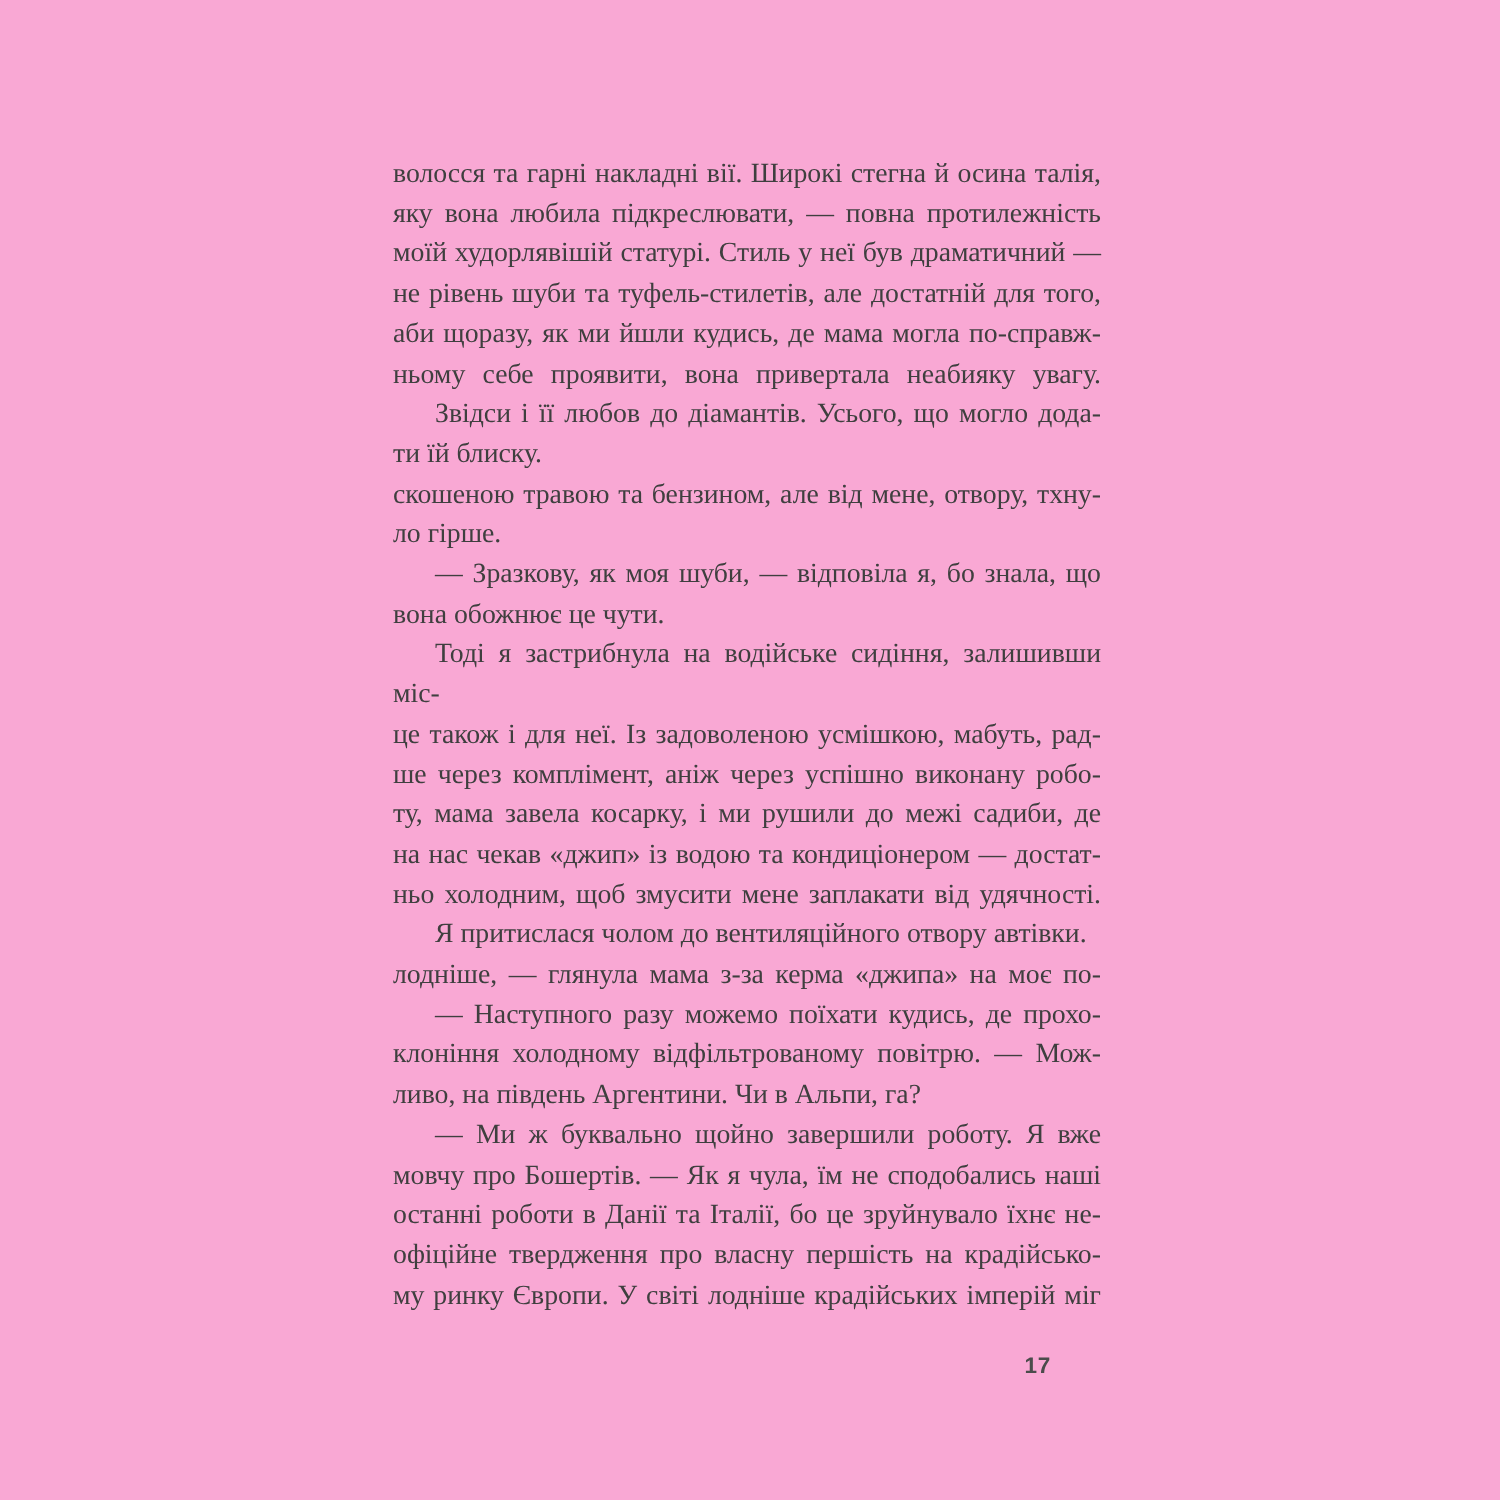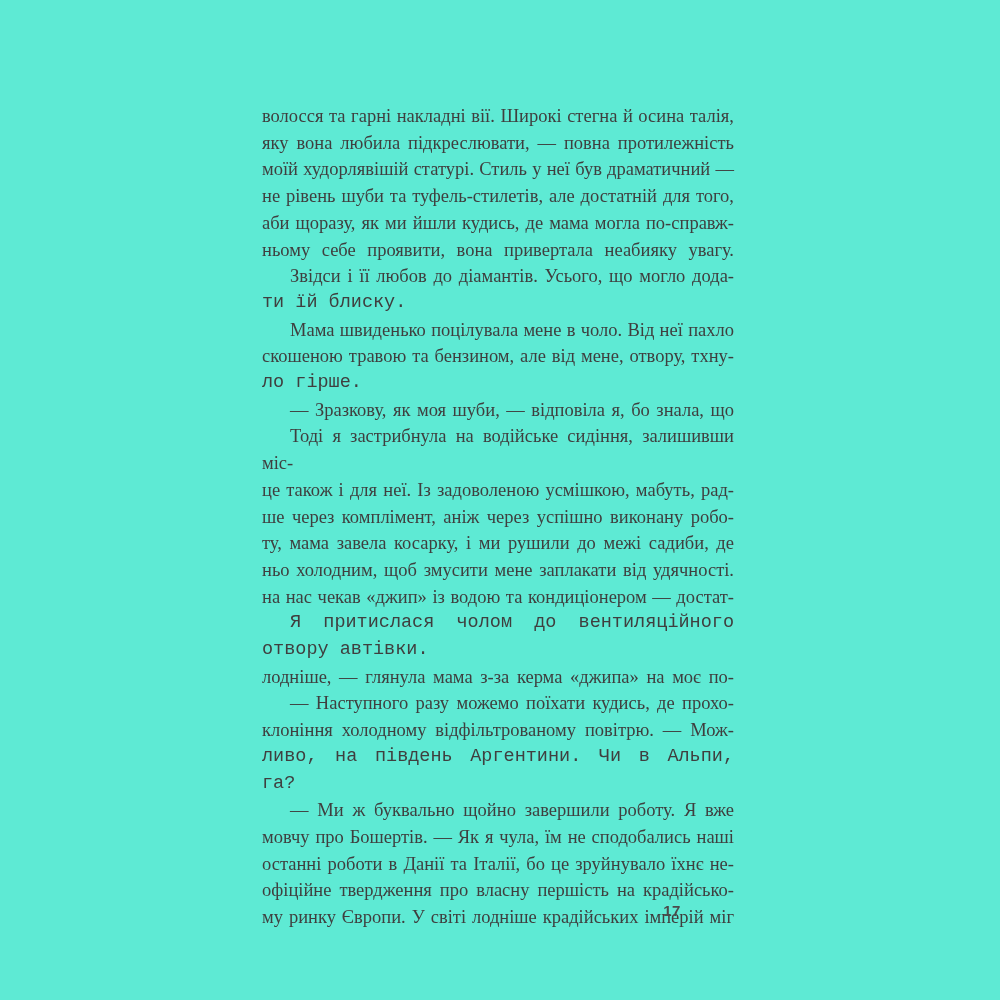--- a/index.html
+++ b/index.html
@@ -17,7 +17,7 @@
   .book-page {
     position: absolute;
     inset: 0;
-    background: #5eead4;
+    background: #f9a8d4;
   }
   .text-block {
     position: absolute;

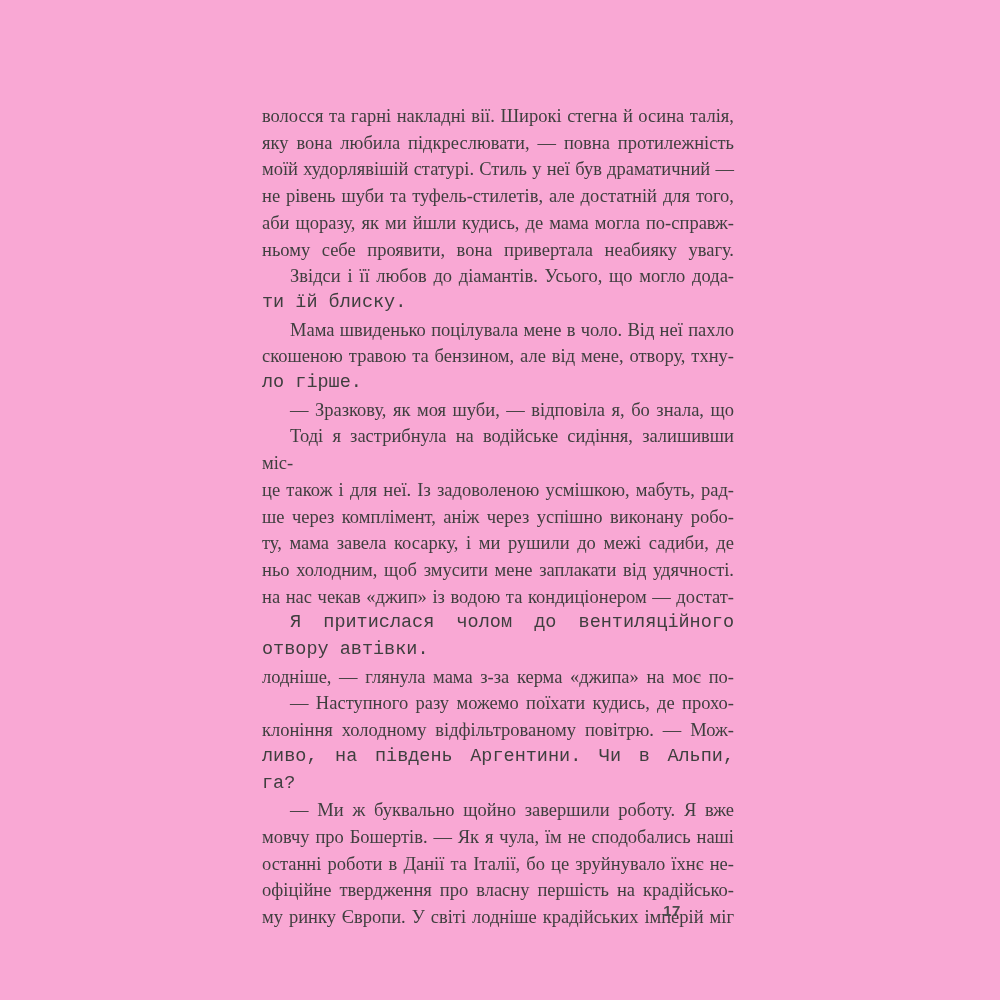--- a/index.html
+++ b/index.html
@@ -35,7 +35,7 @@
     text-align-last: justify;
     white-space: normal;
   }
-  .line.final { text-align-last: left; font-family: Liberation Mono, monospace; }
+  .line.final { text-align-last: left; }
   .line.first { text-indent: 28px; }
   .folio {
     position: absolute;

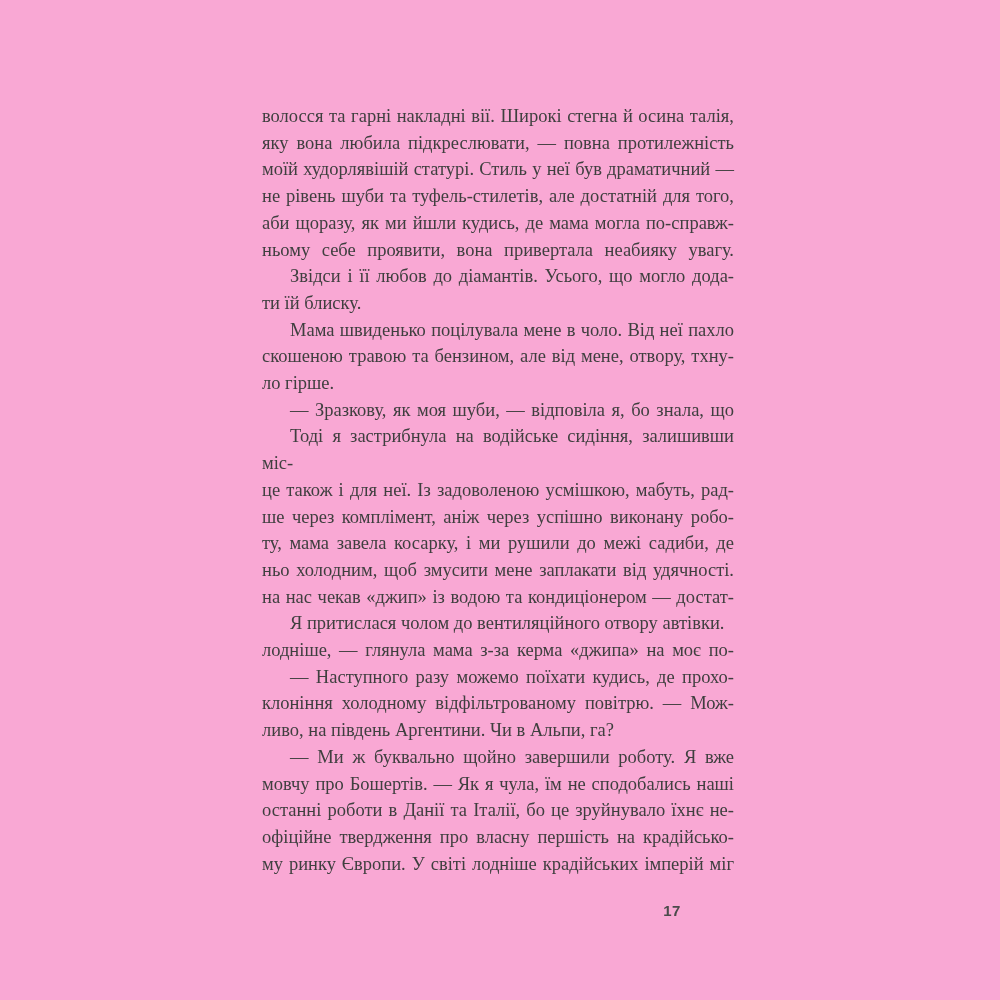--- a/index.html
+++ b/index.html
@@ -68,7 +68,6 @@
         <div class="line final">ти їй блиску.</div>
       </div>
       <div class="paragraph">
-        <div class="line first">Мама швиденько поцілувала мене в чоло. Від неї пахло</div>
         <div class="line">скошеною травою та бензином, але від мене, отвору, тхну-</div>
         <div class="line final">ло гірше.</div>
       </div>

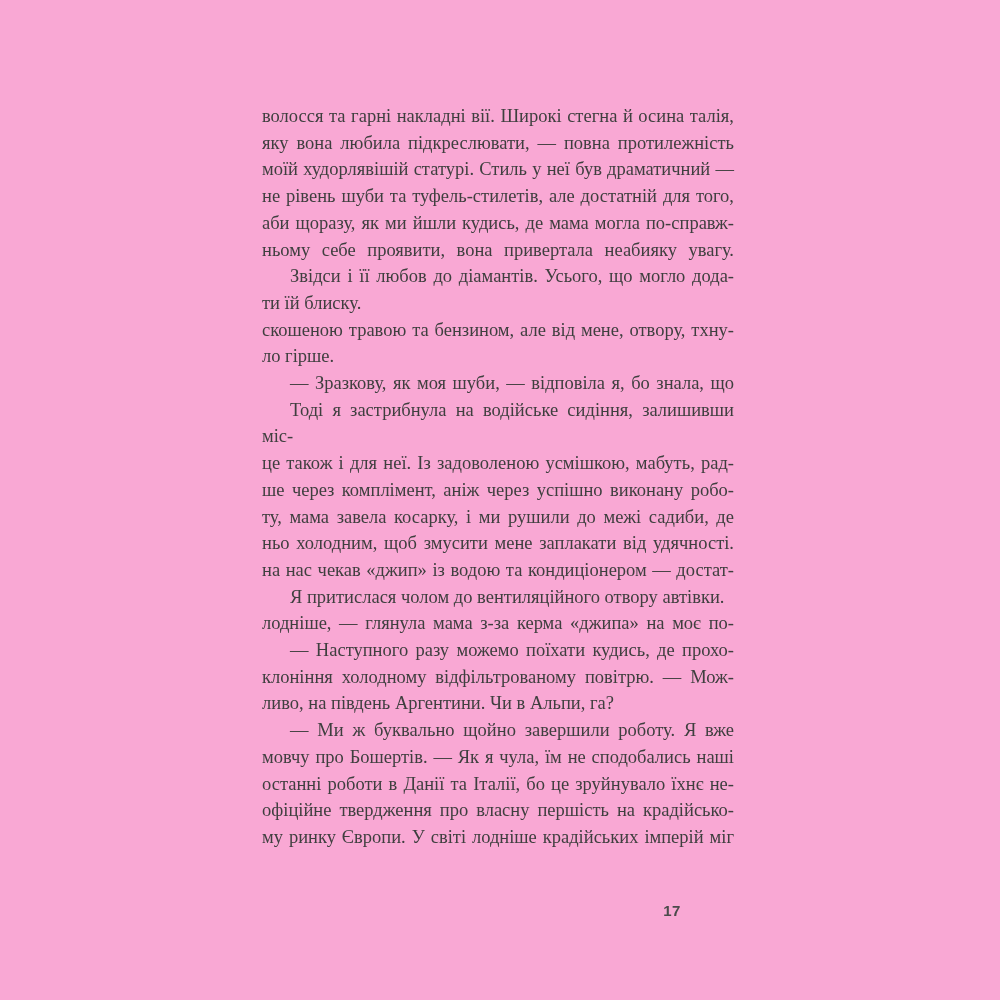--- a/index.html
+++ b/index.html
@@ -73,6 +73,7 @@
       </div>
       <div class="paragraph">
         <div class="line first">— Зразкову, як моя шуби, — відповіла я, бо знала, що</div>
+        <div class="line final">вона обожнює це чути.</div>
       </div>
       <div class="paragraph">
         <div class="line first">Тоді я застрибнула на водійське сидіння, залишивши міс-</div>

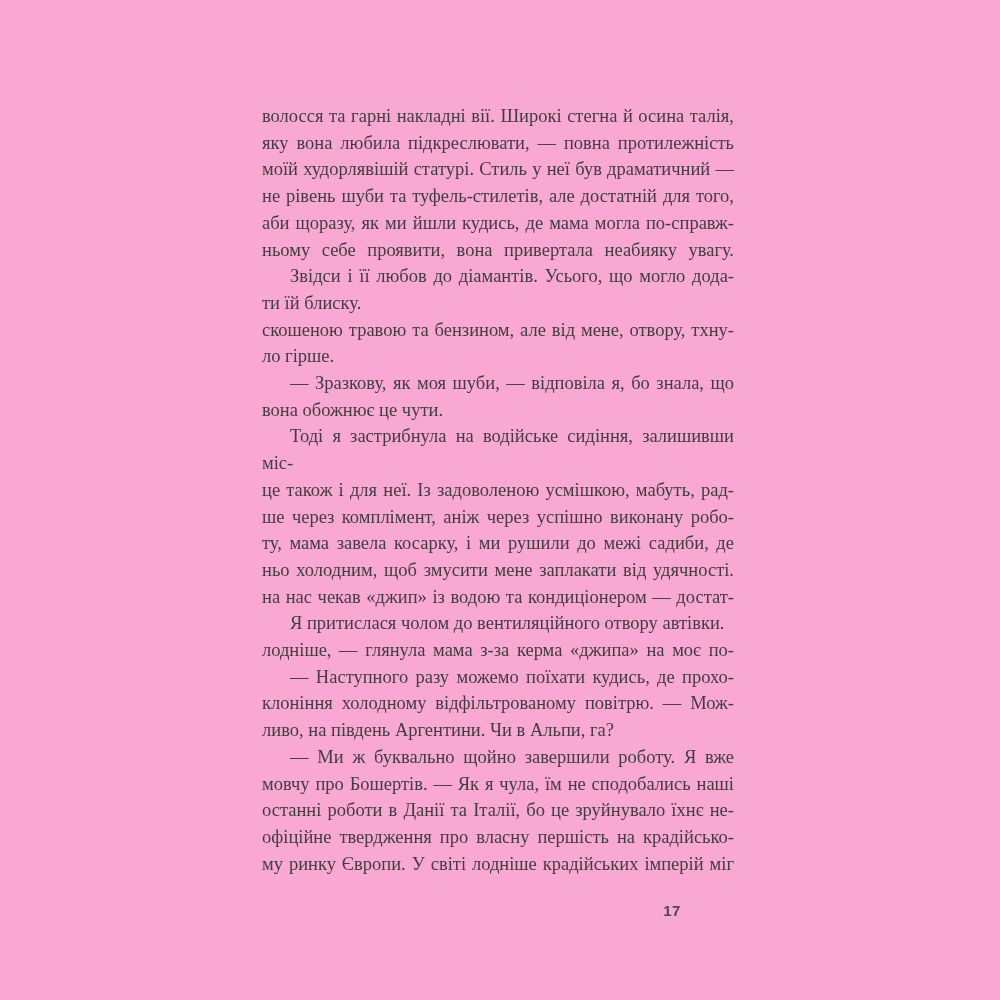--- a/index.html
+++ b/index.html
@@ -80,8 +80,8 @@
         <div class="line">це також і для неї. Із задоволеною усмішкою, мабуть, рад-</div>
         <div class="line">ше через комплімент, аніж через успішно виконану робо-</div>
         <div class="line">ту, мама завела косарку, і ми рушили до межі садиби, де</div>
+        <div class="line">на нас чекав «джип» із водою та кондиціонером — достат-</div>
         <div class="line">ньо холодним, щоб змусити мене заплакати від удячності.</div>
-        <div class="line">на нас чекав «джип» із водою та кондиціонером — достат-</div>
       </div>
       <div class="paragraph">
         <div class="line first final">Я притислася чолом до вентиляційного отвору автівки.</div>

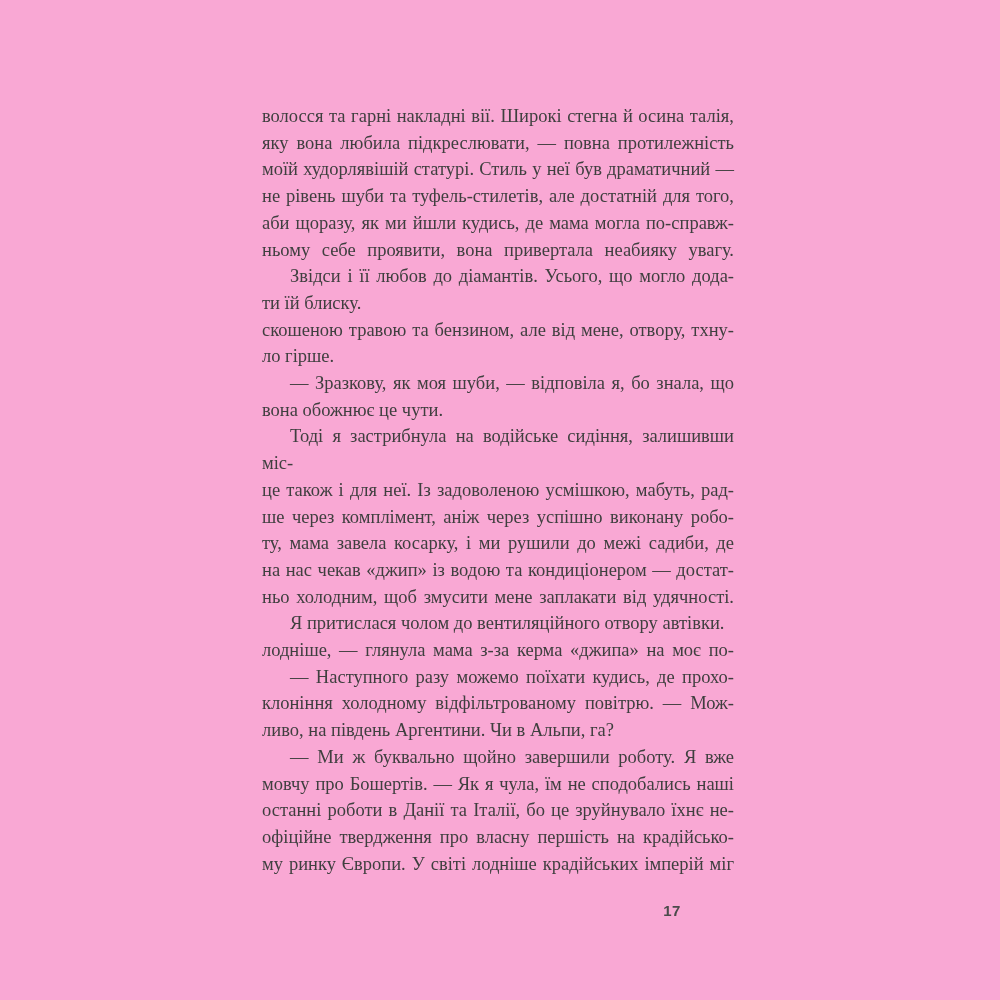--- a/index.html
+++ b/index.html
@@ -39,10 +39,10 @@
   .line.first { text-indent: 28px; }
   .folio {
     position: absolute;
-    left: 652px;
+    left: 683px;
     top: 902px;
     width: 40px;
-    text-align: center;
+    text-align: left;
     font-family: "Liberation Sans", "DejaVu Sans", sans-serif;
     font-size: 15px;
     font-weight: 700;

